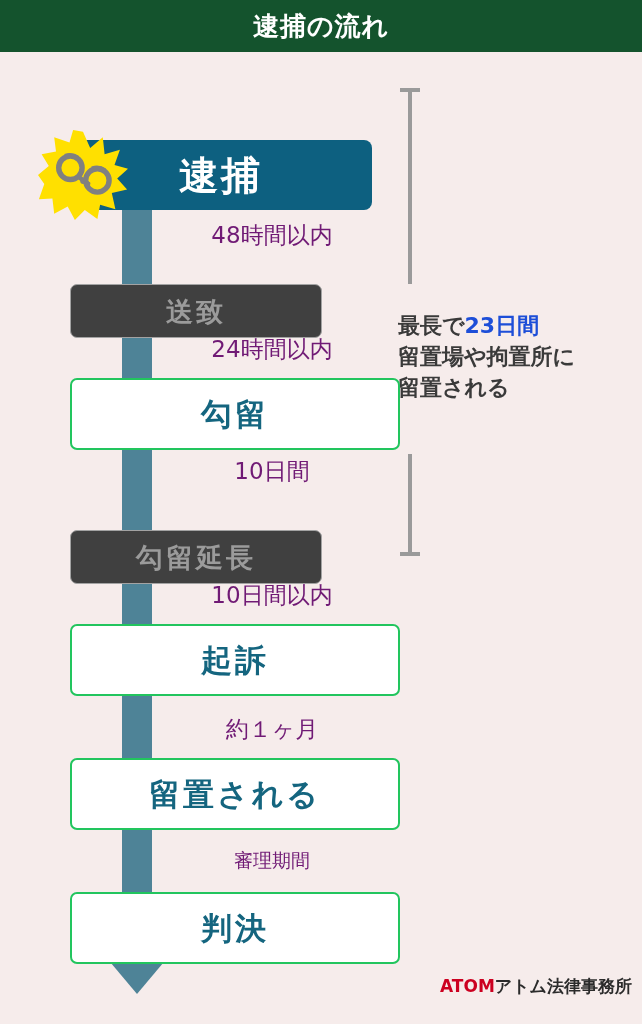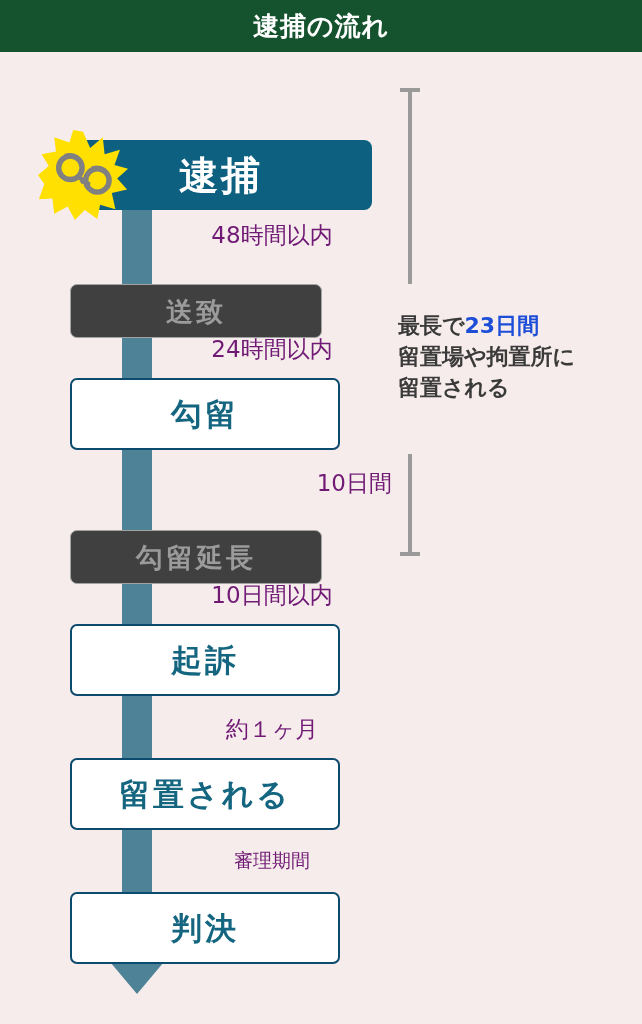--- a/index.html
+++ b/index.html
@@ -55,8 +55,8 @@
   .step--arrest .step-label{color:#ffffff;font-size:39px;font-weight:bold;letter-spacing:3px;}
 
   .step--strong{
-    left:70px;top:0;width:270px;height:72px;
-    background:#ffffff;border:2px solid #0c4a6e;
+    left:70px;top:0;width:330px;height:72px;
+    background:#ffffff;border:2px solid #22c55e;
   }
   .step--strong .step-label{color:#14657f;font-size:31px;font-weight:bold;letter-spacing:3px;}
 

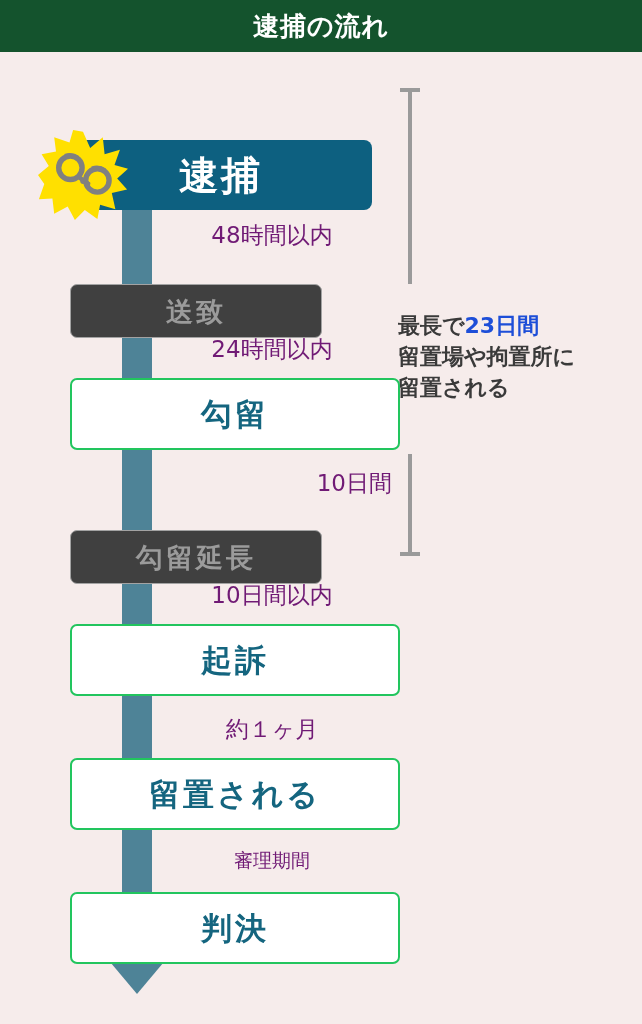--- a/index.html
+++ b/index.html
@@ -158,7 +158,7 @@
       <span class="step-label">勾留</span>
     </div>
 
-    <div class="interval" style="top:420px;text-align:right;">
+    <div class="interval" style="top:408px;">
       <span>10日間</span>
     </div>
 

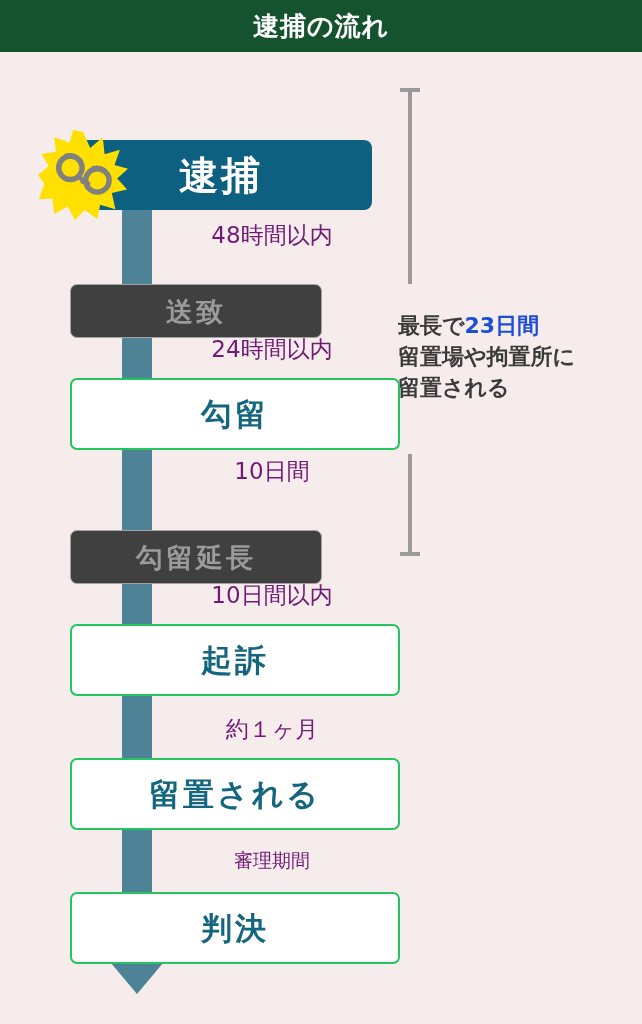--- a/index.html
+++ b/index.html
@@ -192,6 +192,7 @@
 
   </div>
 
+  <div class="logo"><span class="logo-atom">ATOM</span><span class="logo-name">アトム法律事務所</span></div>
 
 </div>
 

